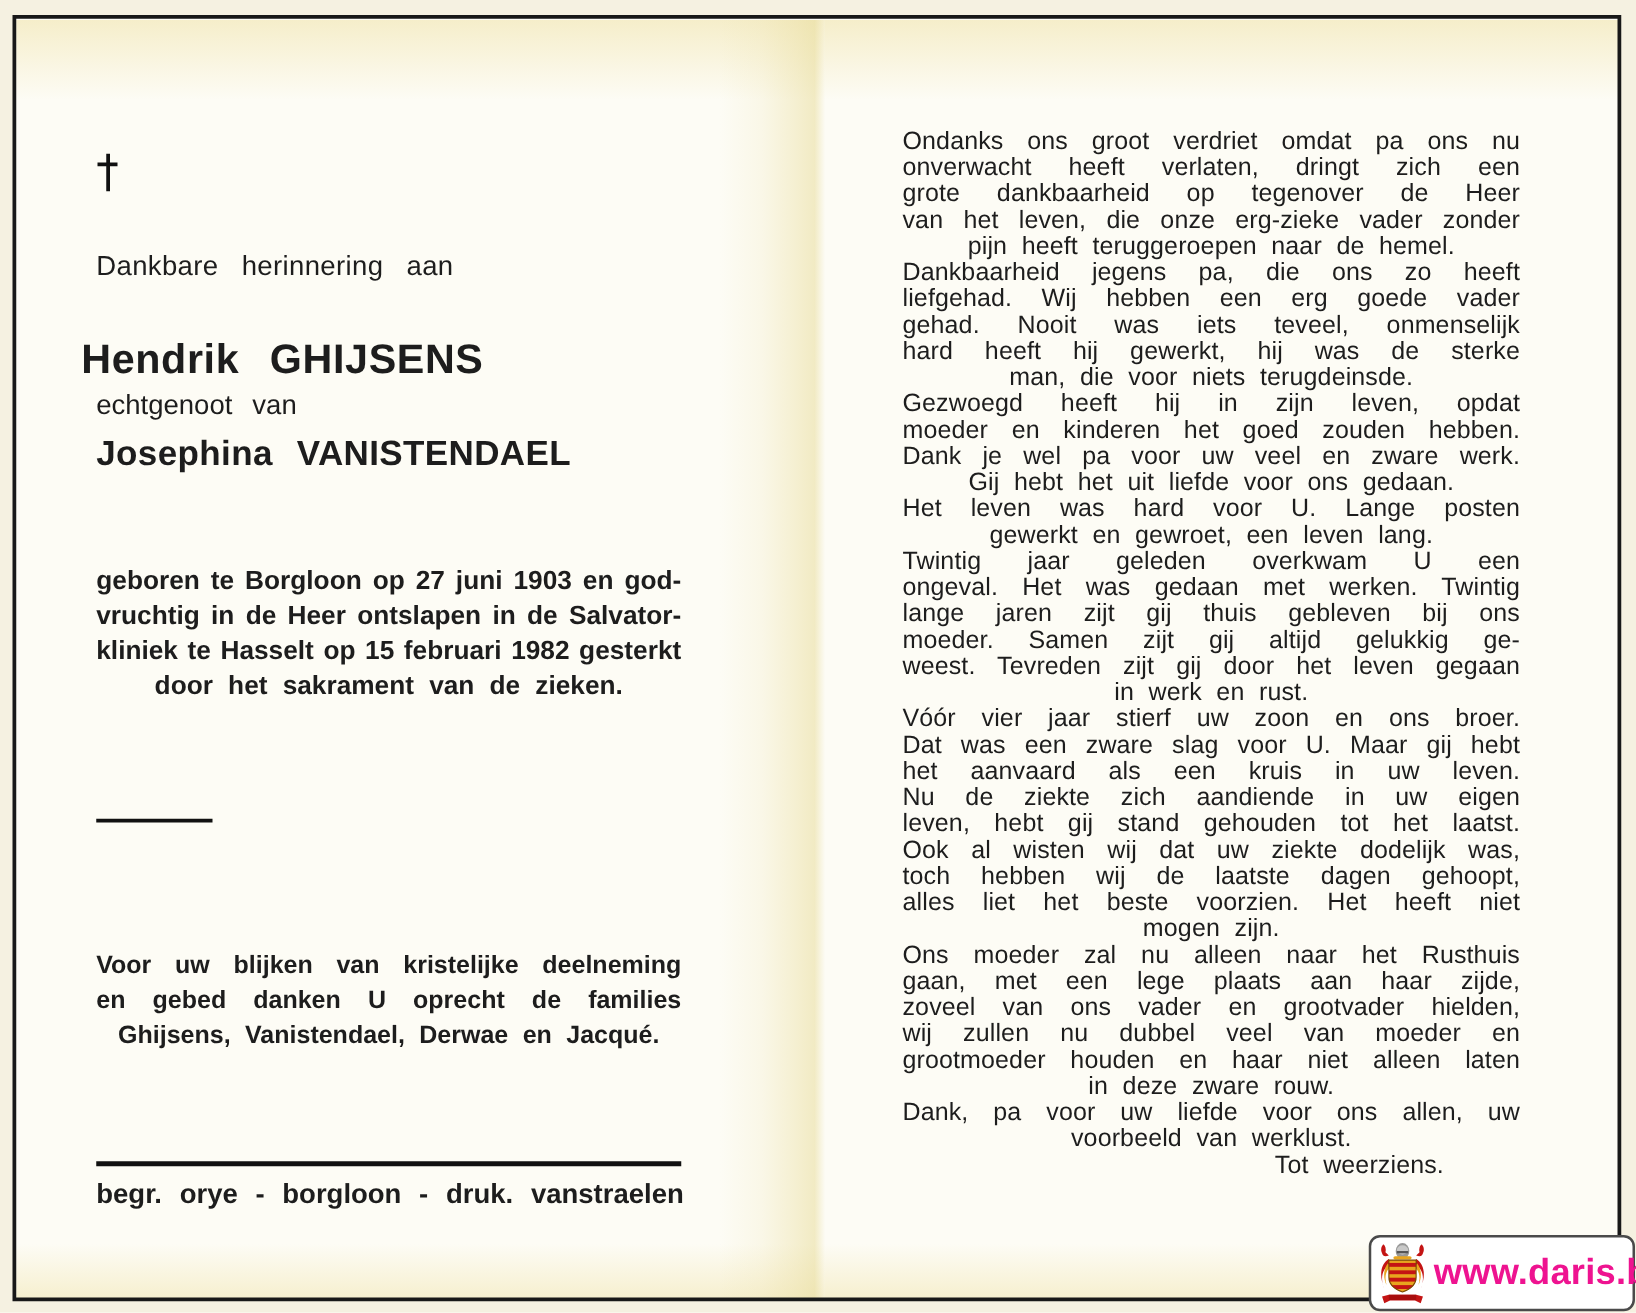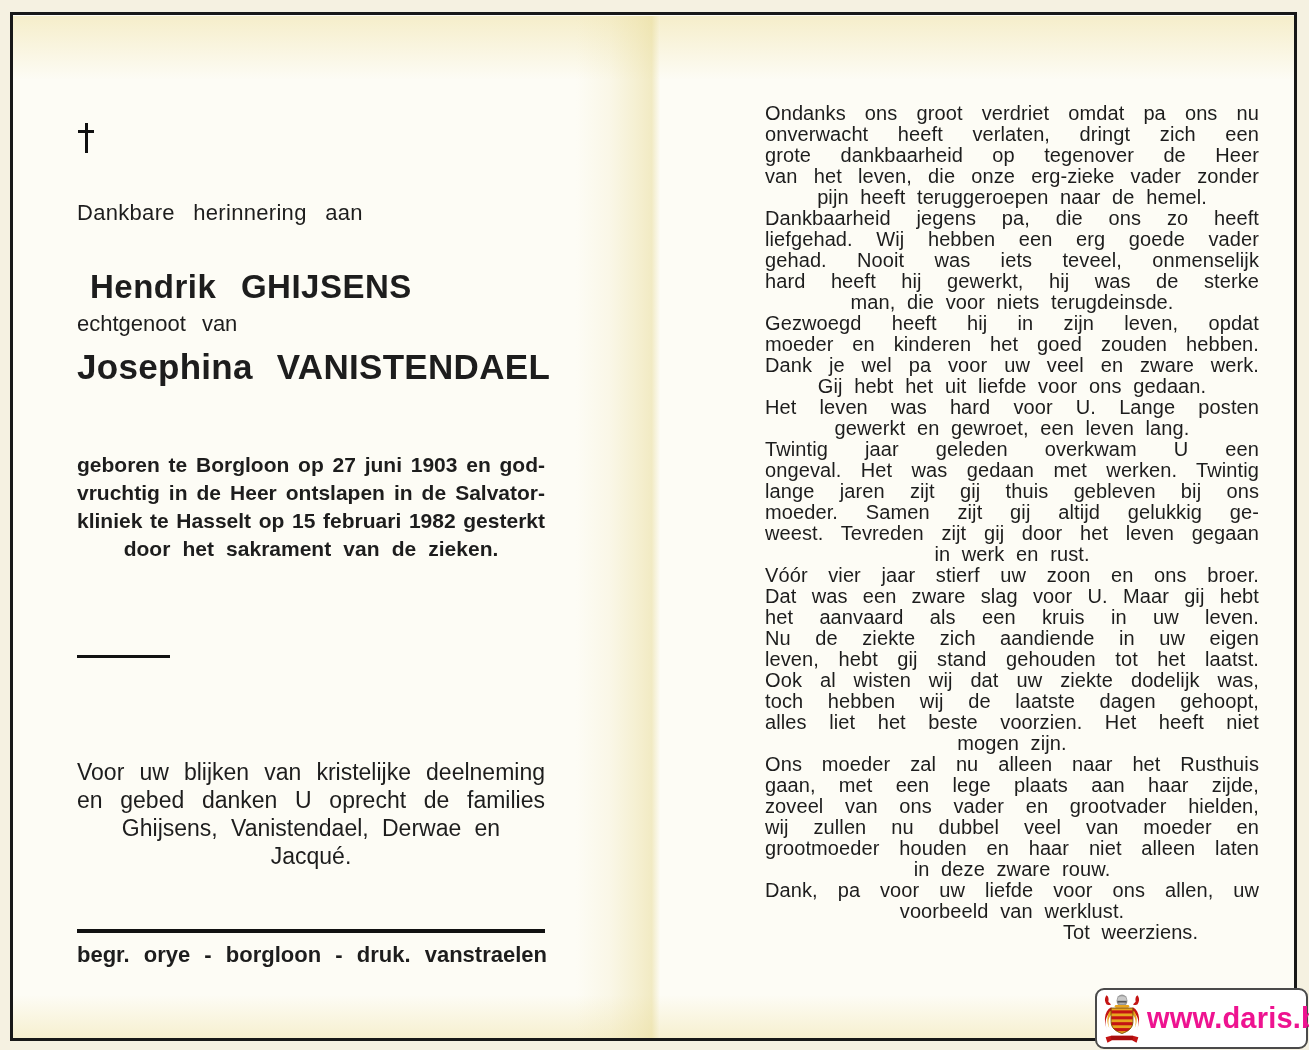--- a/index.html
+++ b/index.html
@@ -51,7 +51,7 @@
 
   
   .memorial-text{position:absolute;left:722px;top:103px;width:494px;
-    font-size:20px;line-height:21px;letter-spacing:.1px;margin-left:43px;}
+    font-size:20px;line-height:21px;letter-spacing:.1px;}
 
   .tline{text-align:center;word-spacing:.30em;white-space:normal;}
   .tline.just{text-align:justify;text-align-last:justify;text-justify:inter-word;word-spacing:normal;}

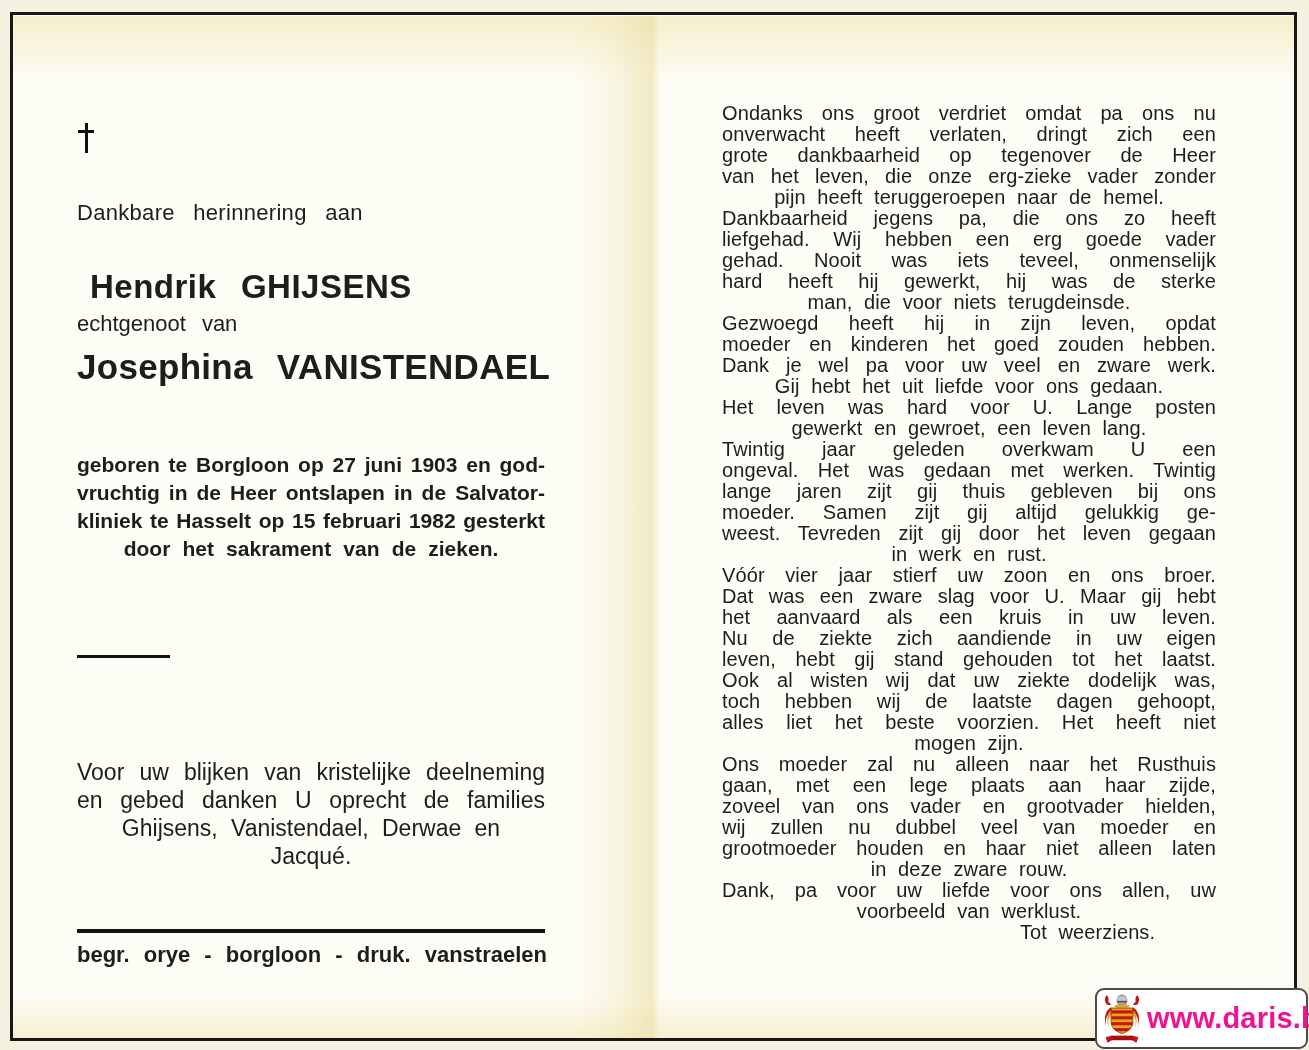--- a/index.html
+++ b/index.html
@@ -32,7 +32,7 @@
 
   .memorial-label{position:absolute;left:77px;top:200px;width:480px;
     font-size:22px;word-spacing:.55em;letter-spacing:.3px;}
-  .deceased-name{position:absolute;left:90px;top:268px;width:500px;
+  .deceased-name{position:absolute;left:65px;top:268px;width:500px;
     font-size:33px;font-weight:bold;word-spacing:.45em;letter-spacing:.5px;}
   .relation-label{position:absolute;left:77px;top:311px;width:480px;
     font-size:22px;word-spacing:.45em;}

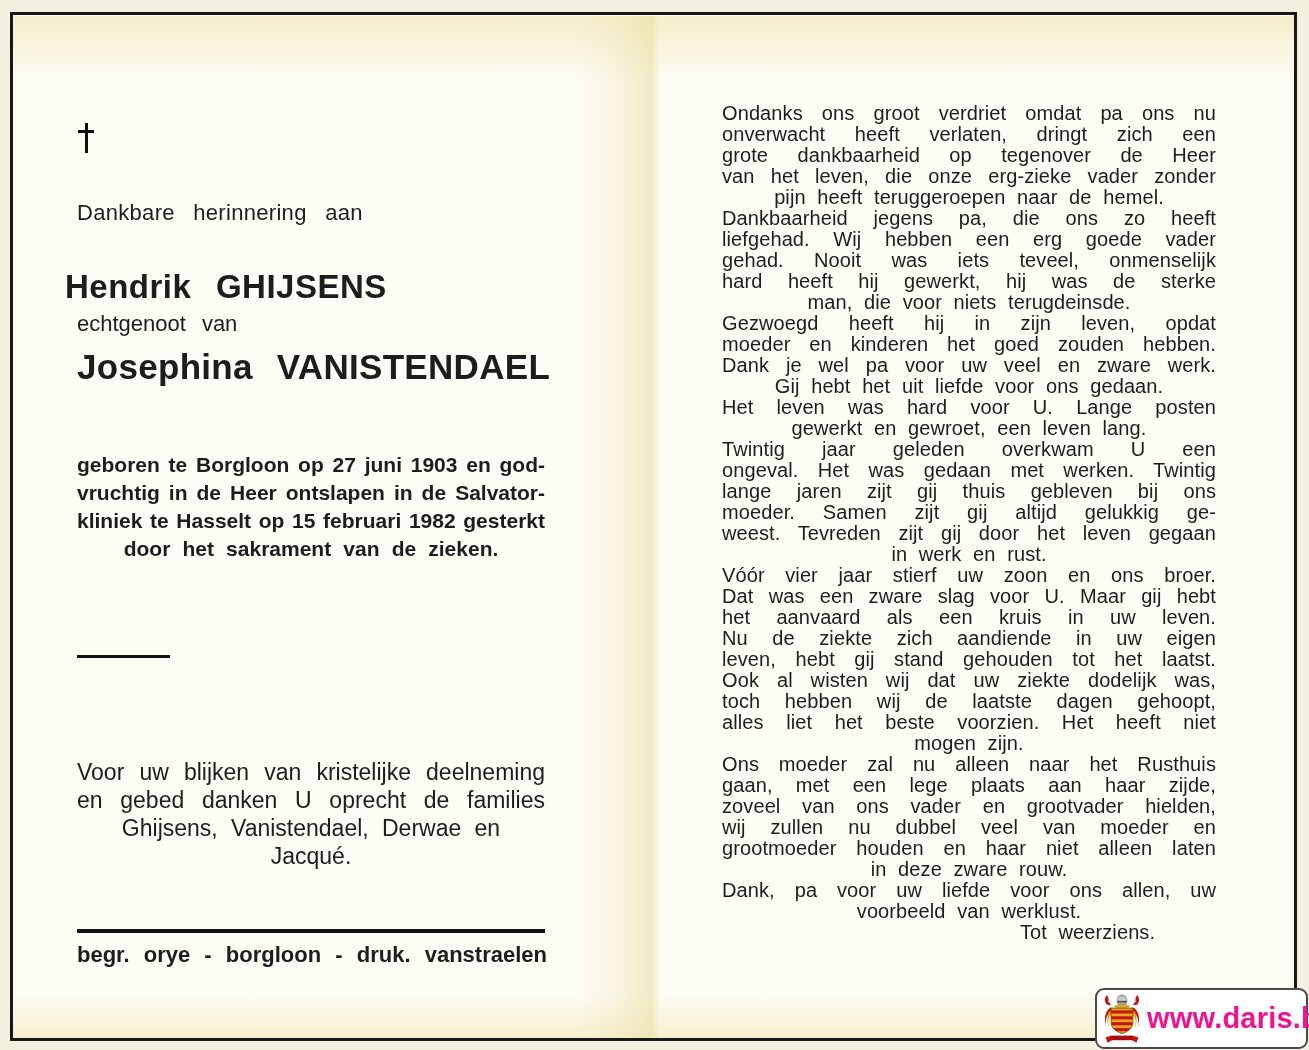--- a/index.html
+++ b/index.html
@@ -37,7 +37,7 @@
   .relation-label{position:absolute;left:77px;top:311px;width:480px;
     font-size:22px;word-spacing:.45em;}
   .spouse-name{position:absolute;left:77px;top:347px;width:500px;
-    font-size:35px;font-weight:bold;word-spacing:.4em;letter-spacing:.3px;}
+    font-size:28px;font-weight:bold;word-spacing:.4em;letter-spacing:.3px;}
 
   .life-par{position:absolute;left:77px;top:451px;width:468px;
     font-size:21px;font-weight:bold;line-height:28px;}

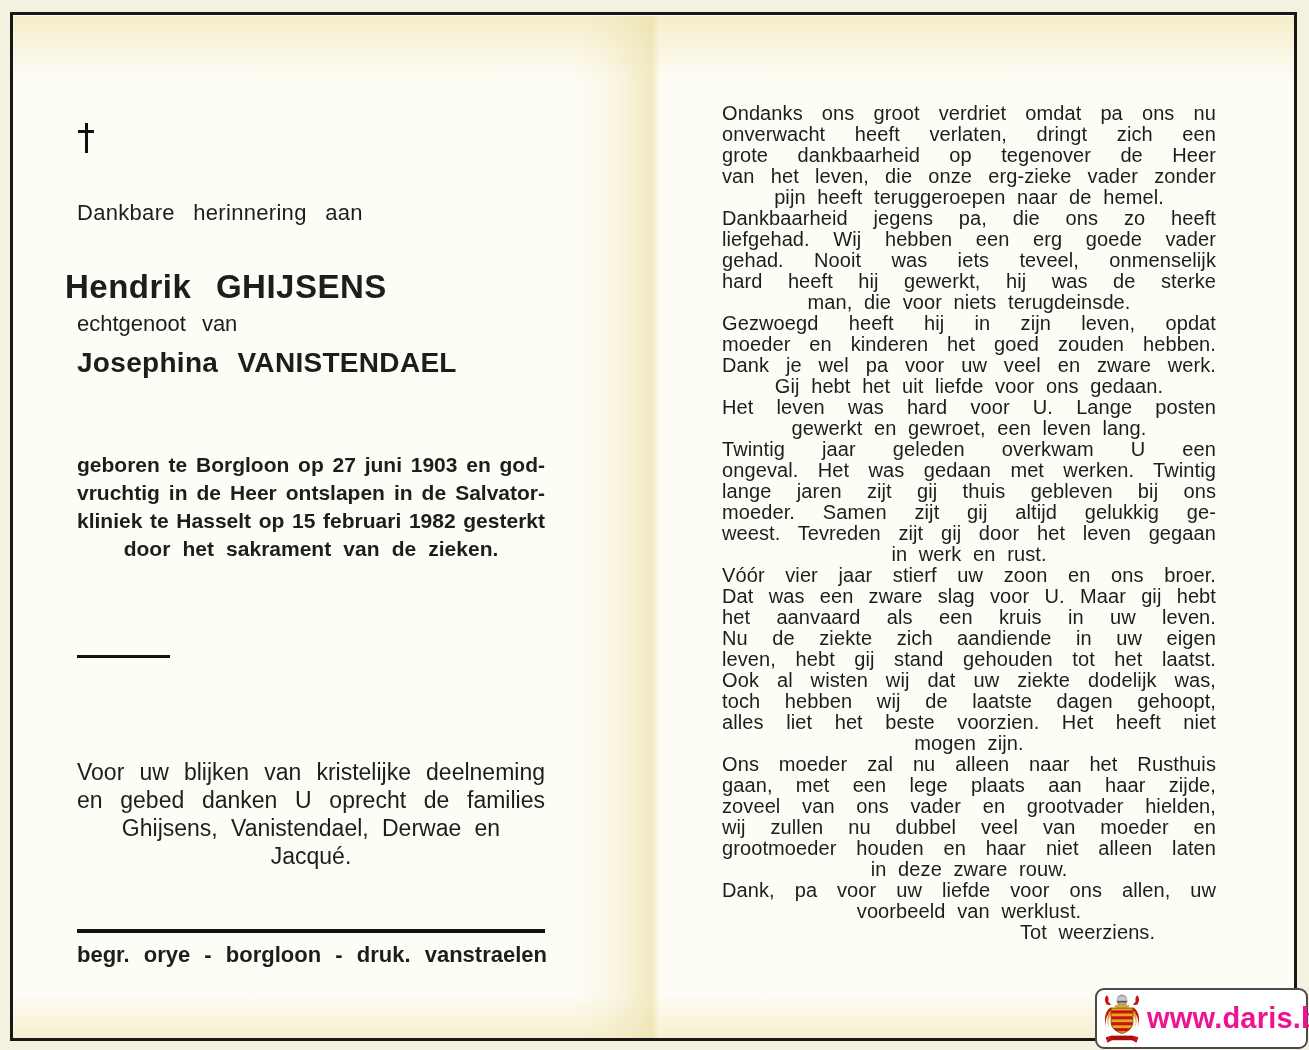--- a/index.html
+++ b/index.html
@@ -42,7 +42,7 @@
   .life-par{position:absolute;left:77px;top:451px;width:468px;
     font-size:21px;font-weight:bold;line-height:28px;}
   .thanks-par{position:absolute;left:77px;top:758px;width:468px;
-    font-size:23px;line-height:28px;}
+    font-size:20px;line-height:28px;font-weight:bold;}
 
   .rule-small{position:absolute;left:77px;top:655px;width:93px;height:3px;background:#111;}
   .rule-big{position:absolute;left:77px;top:929px;width:468px;height:4px;background:#111;}

